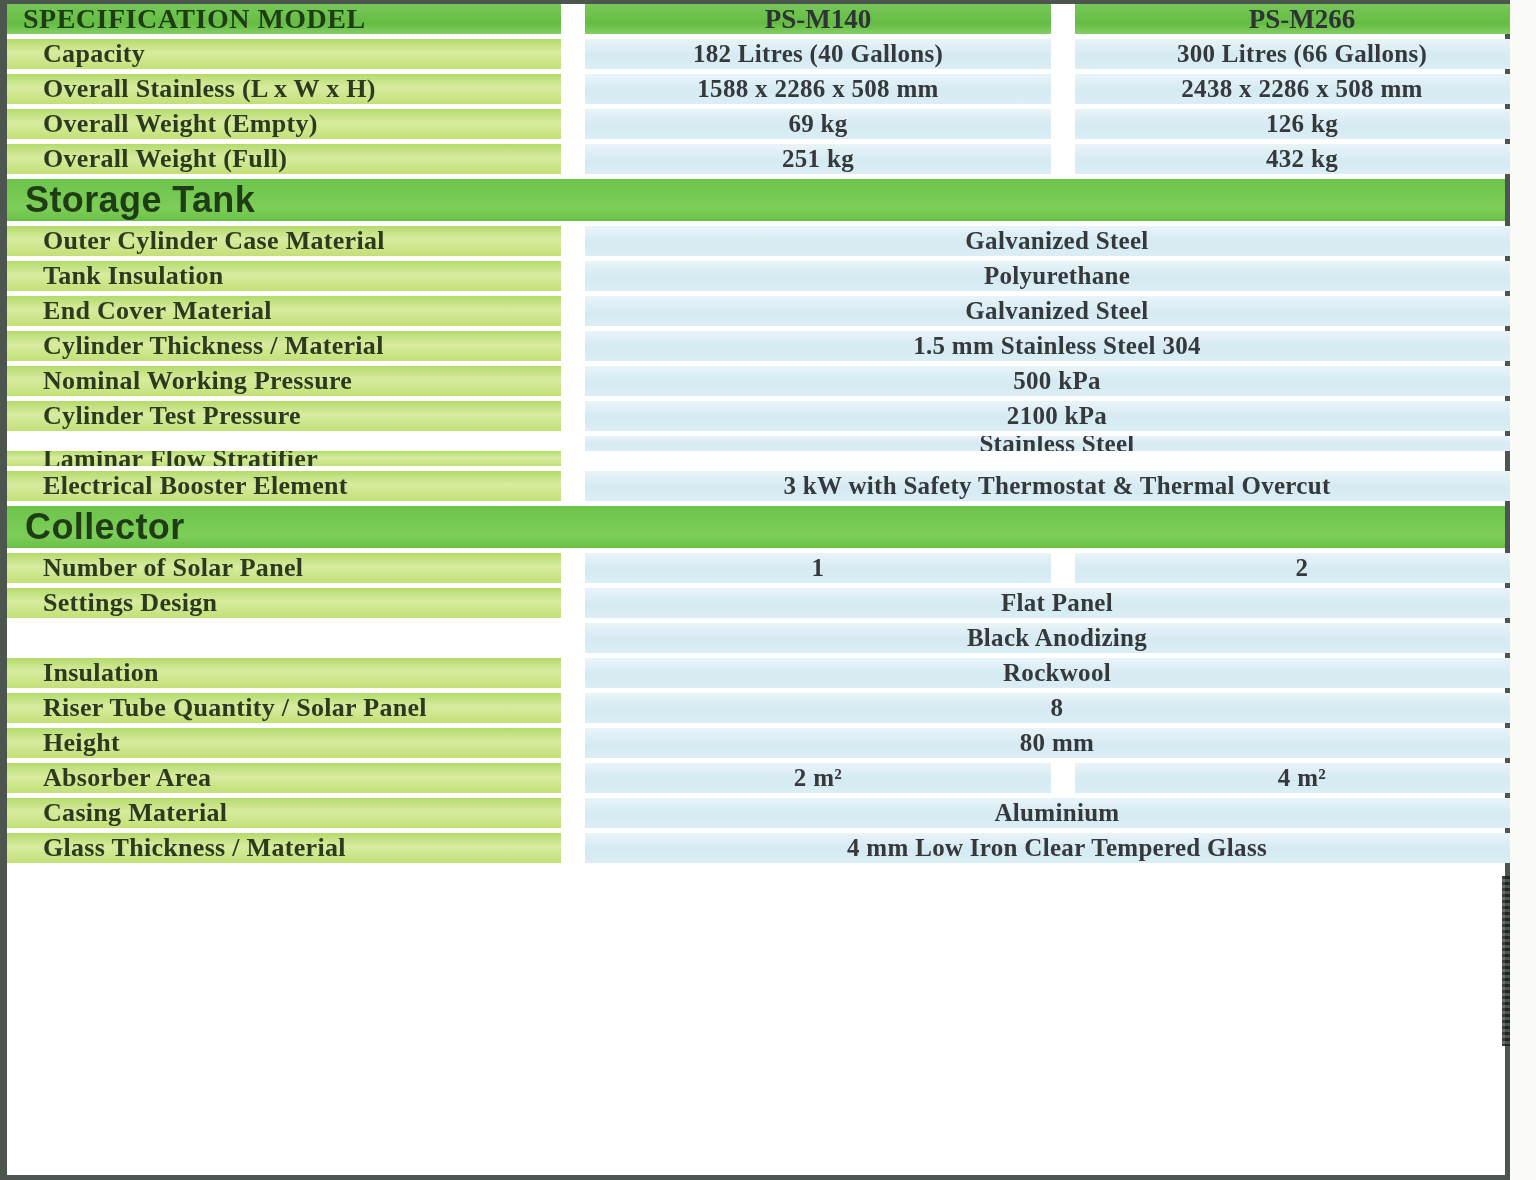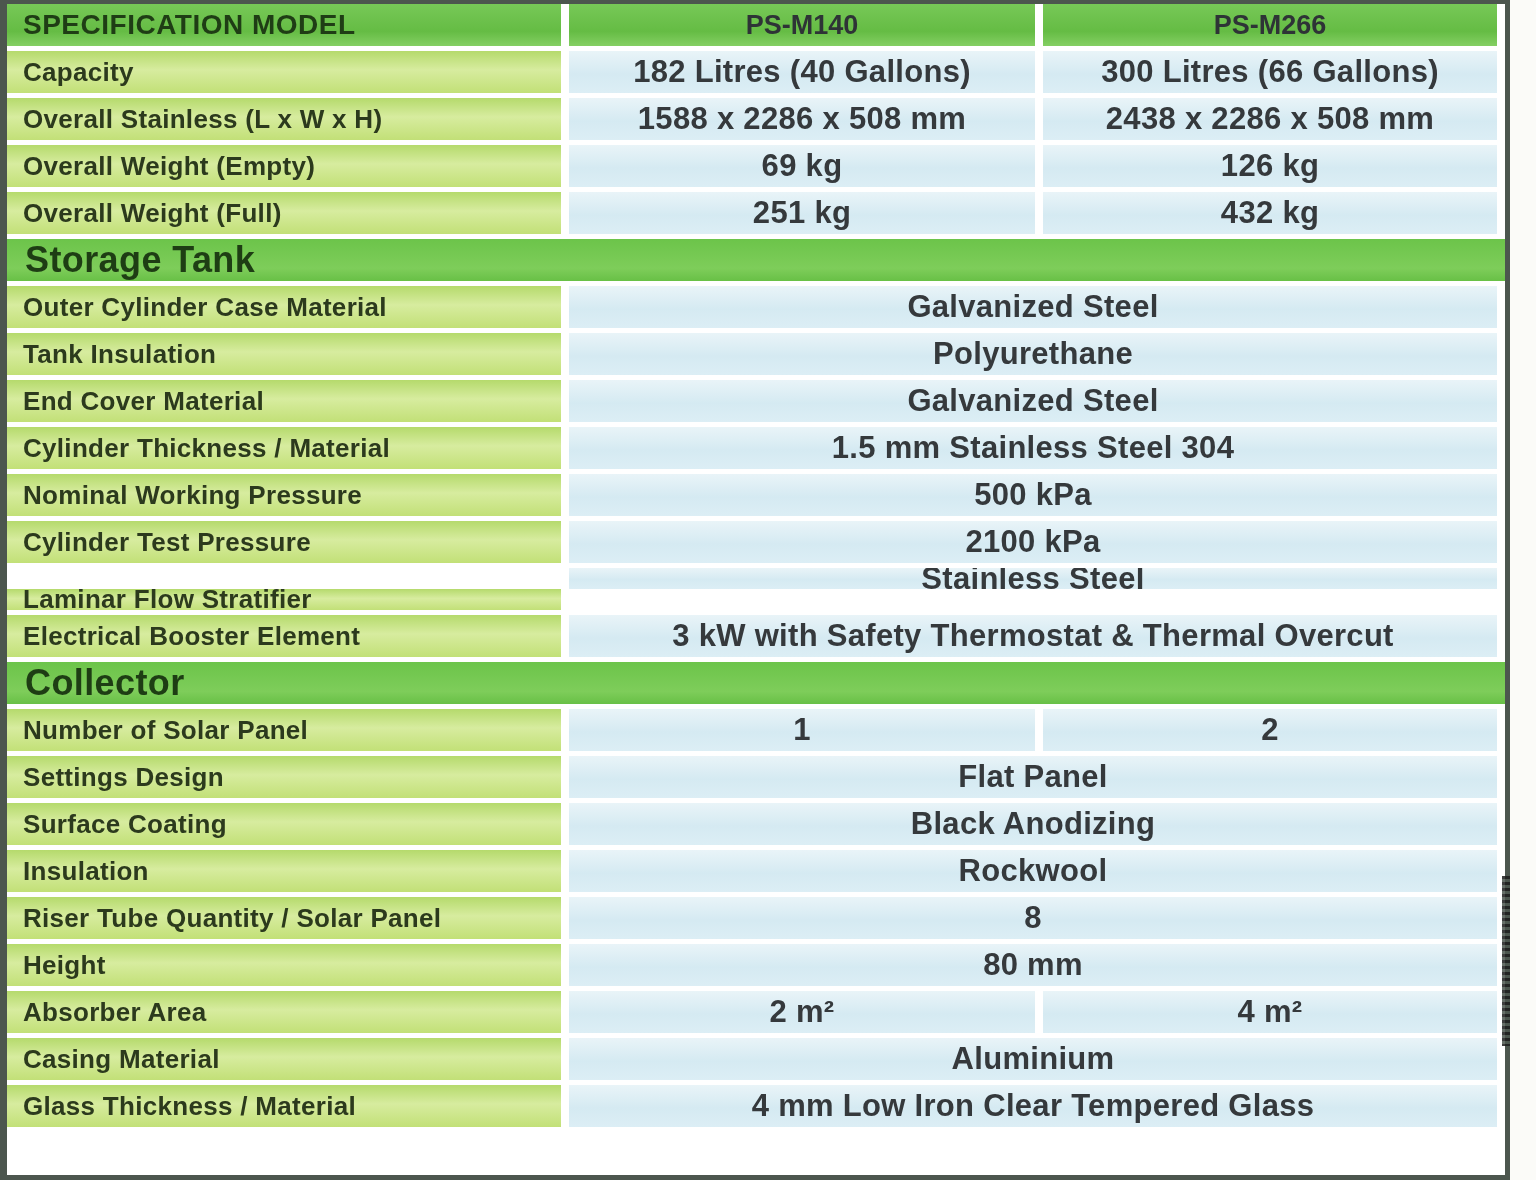--- a/index.html
+++ b/index.html
@@ -21,8 +21,8 @@
   .trow {
     display:grid;
     grid-template-columns:554px 466px 454px;
-    column-gap:8px;
-    height:42px; flex:none;
+    column-gap:24px;
+    height:30px; flex:none;font-family:Liberation Serif, serif;
   }
   .cell { display:flex; align-items:center; overflow:hidden; }
   .label-cell {

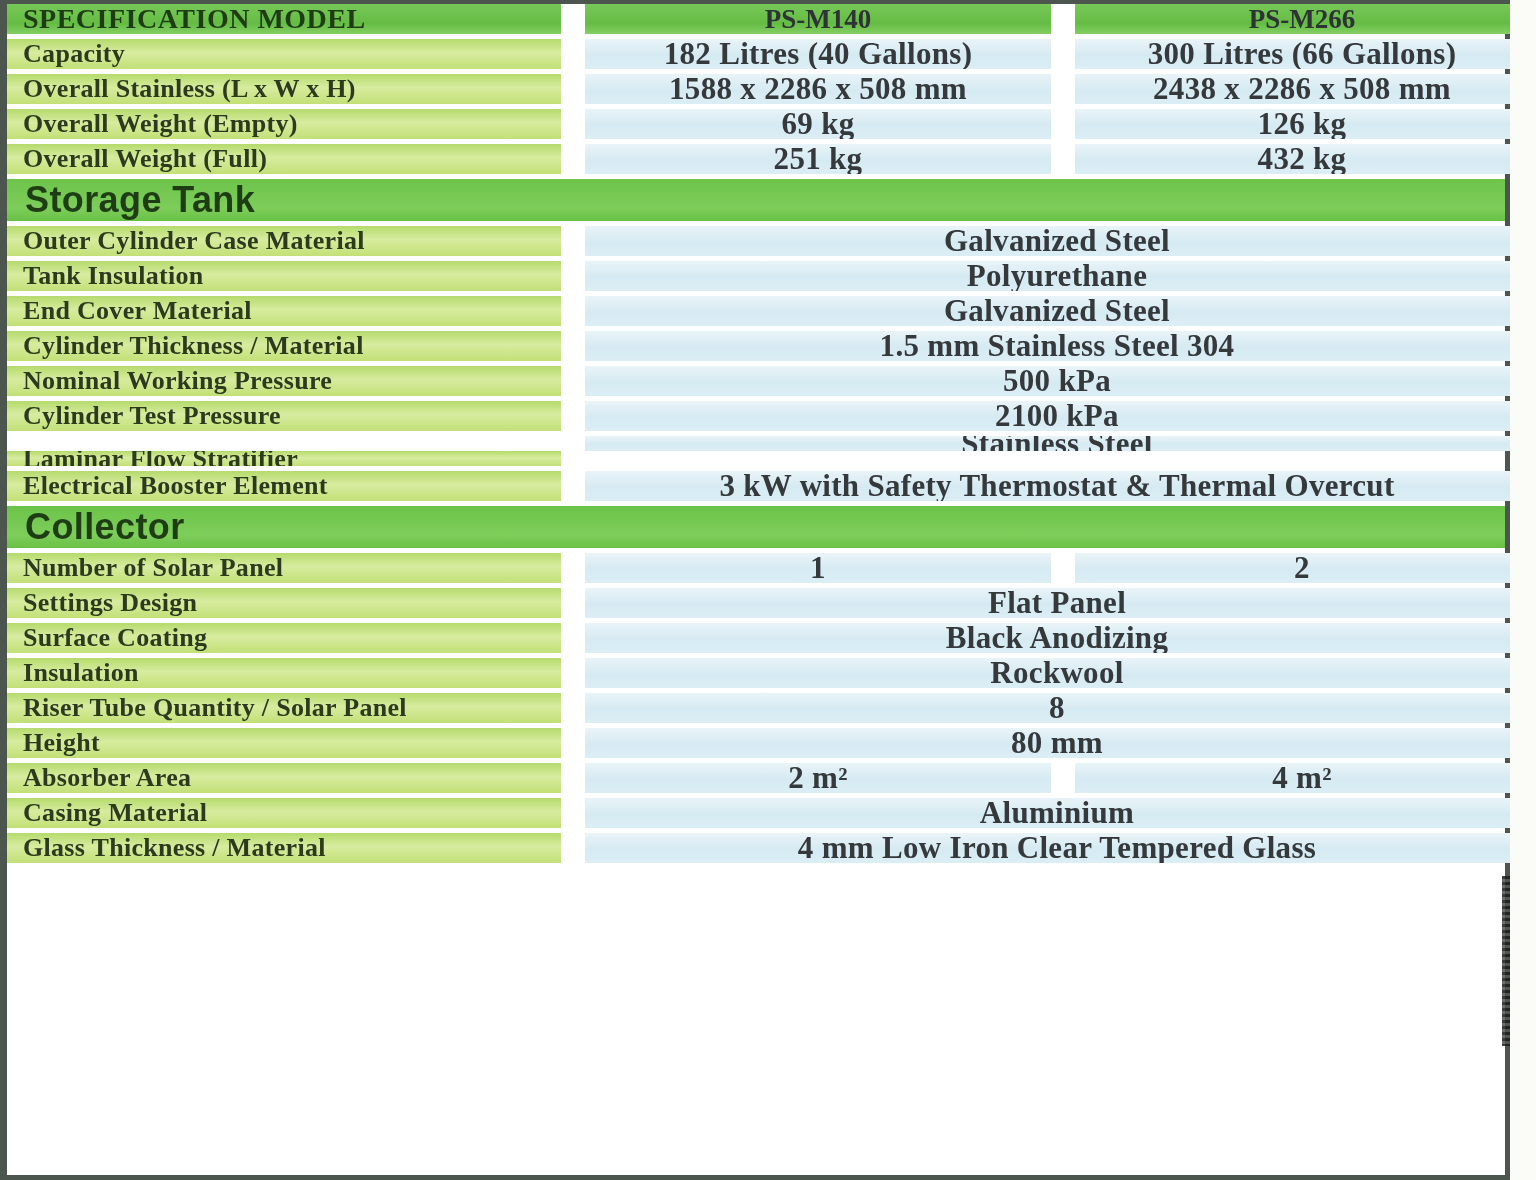--- a/index.html
+++ b/index.html
@@ -27,7 +27,7 @@
   .cell { display:flex; align-items:center; overflow:hidden; }
   .label-cell {
     background:linear-gradient(180deg,#b5da6c 0%,#d7ec9f 45%,#c2e077 100%);
-    padding-left:16px; color:#2c3a1d; font-size:26px; letter-spacing:0.3px;
+    padding-left:36px; color:#2c3a1d; font-size:26px; letter-spacing:0.3px;
   }
   .value-cell {
     background:linear-gradient(180deg,#e9f4f8 0%,#d5eaf2 55%,#dceef5 100%);

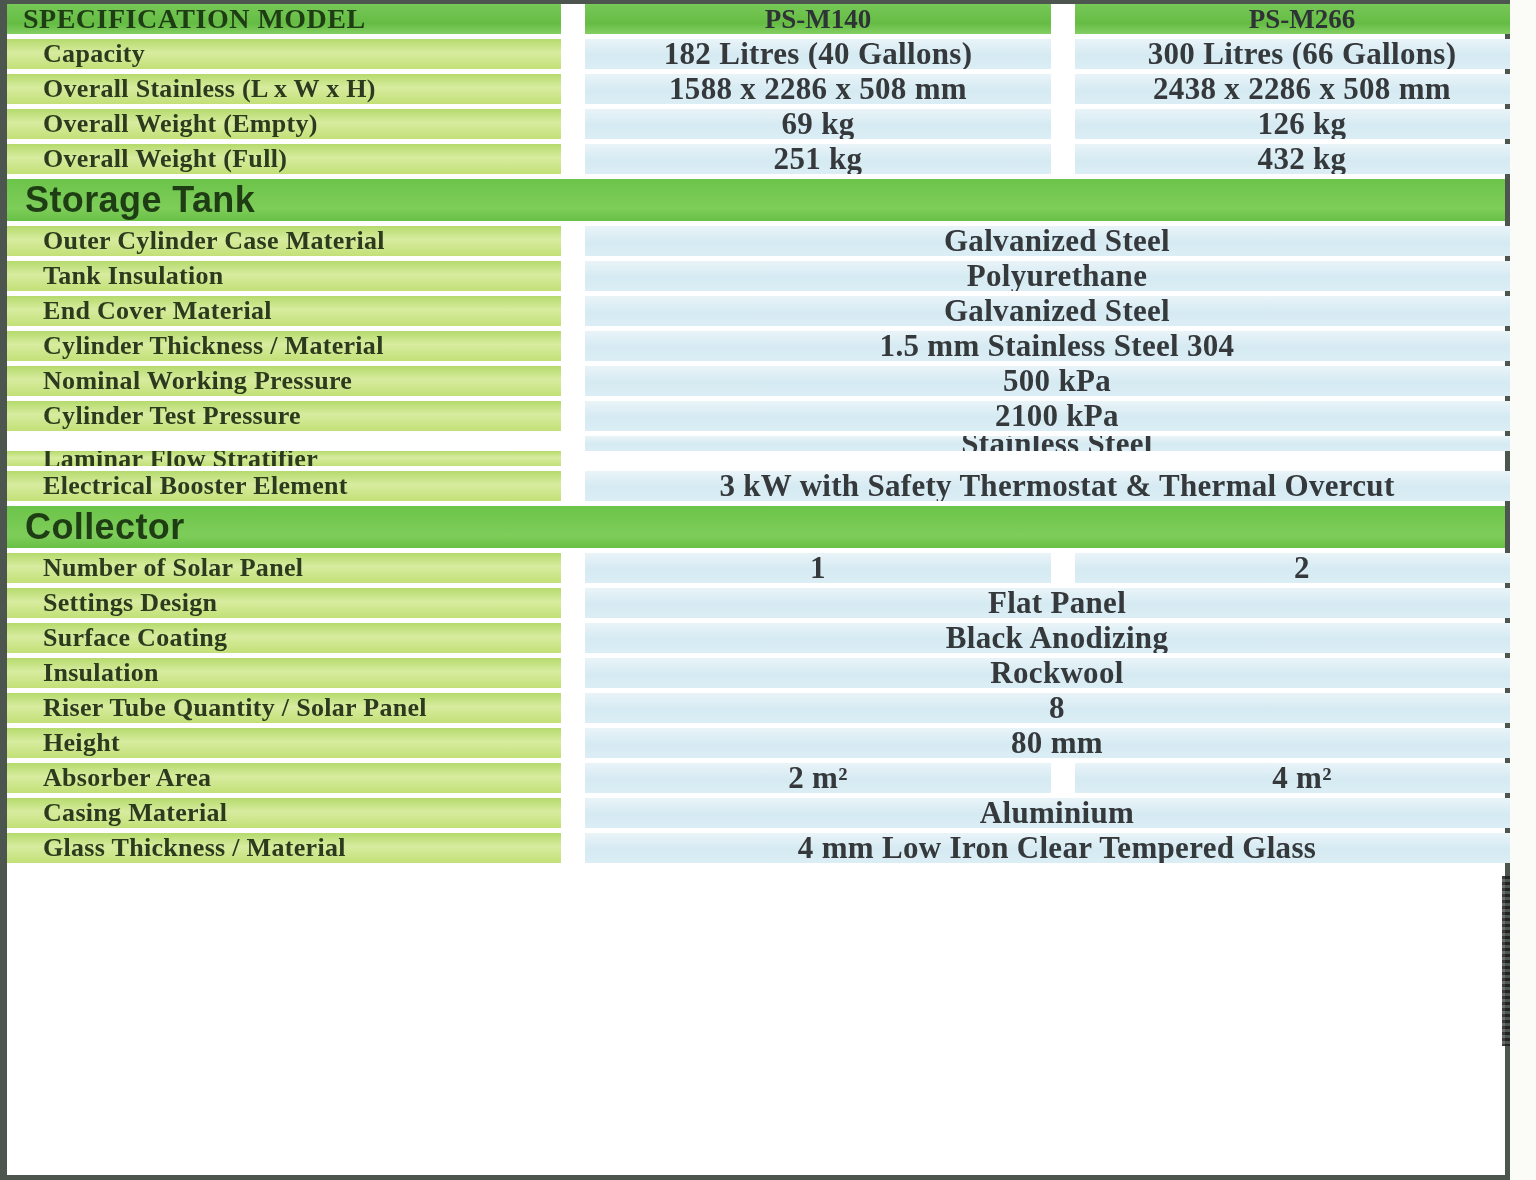--- a/index.html
+++ b/index.html
@@ -31,7 +31,7 @@
   }
   .value-cell {
     background:linear-gradient(180deg,#e9f4f8 0%,#d5eaf2 55%,#dceef5 100%);
-    justify-content:center; color:#35393c; font-size:31px; letter-spacing:0.3px;
+    justify-content:center; color:#35393c; font-size:25px; letter-spacing:0.3px;
   }
   .merged { grid-column:2 / 4; }
   .header-row .cell {

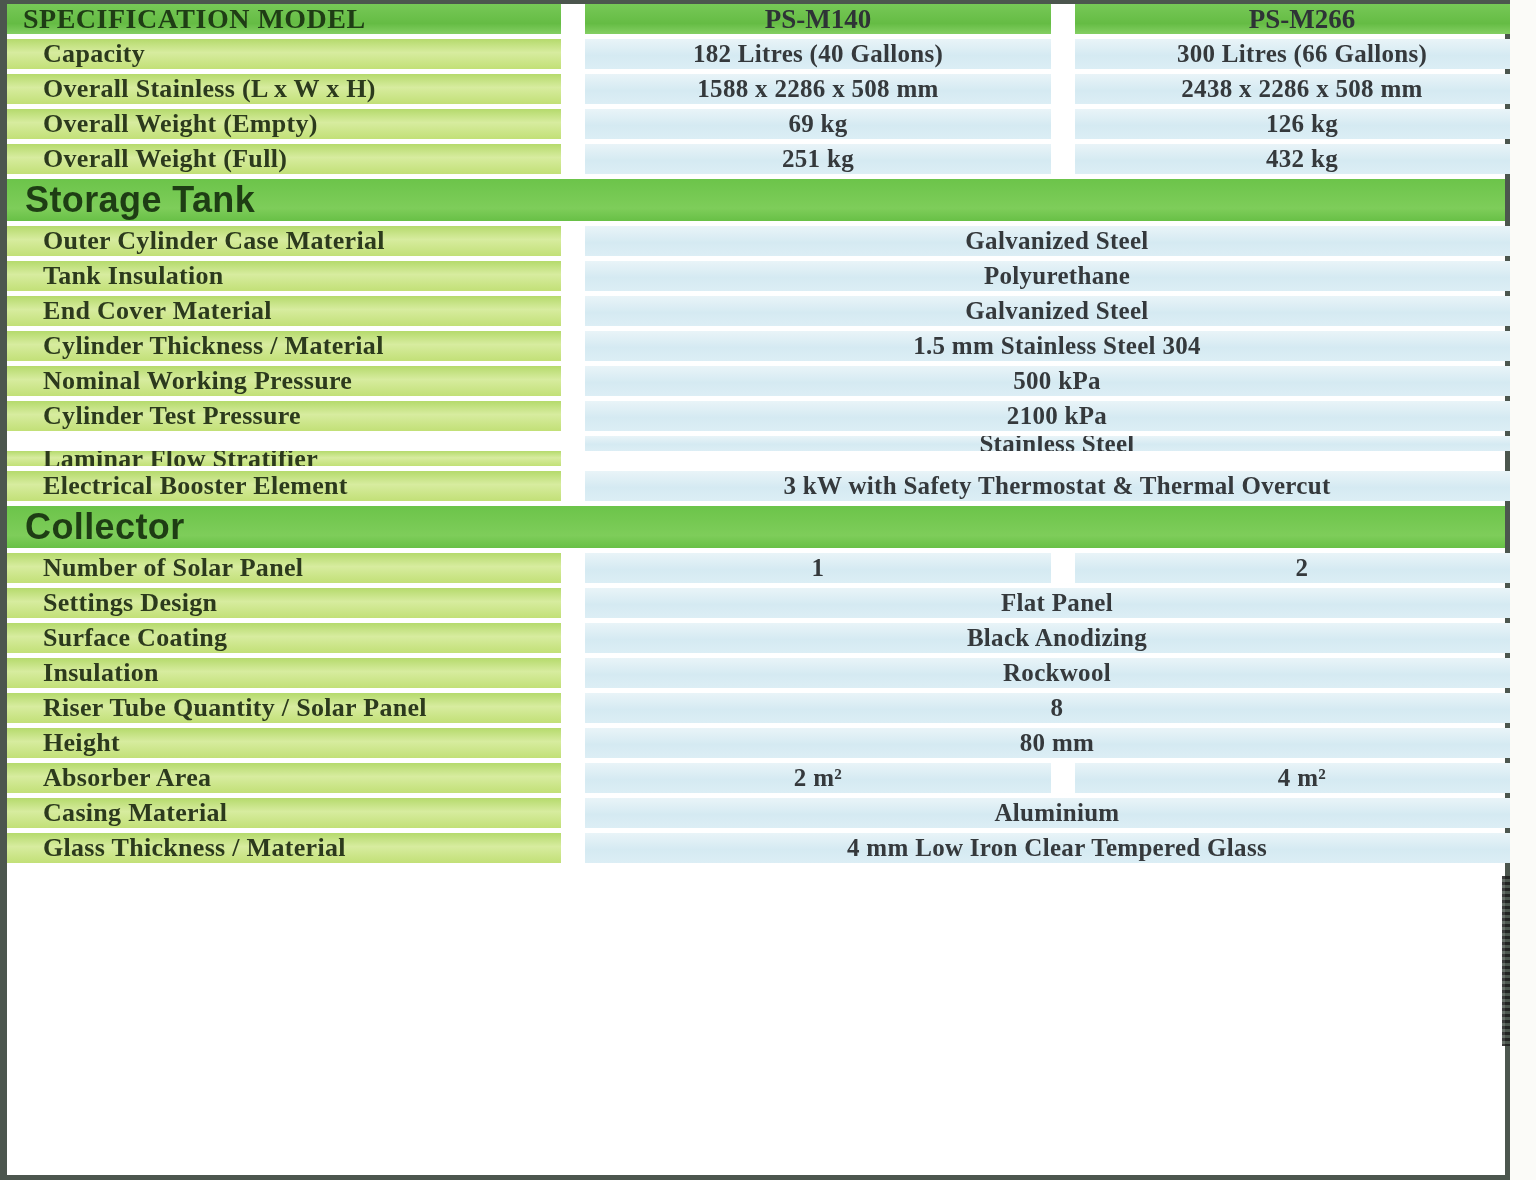--- a/index.html
+++ b/index.html
@@ -150,7 +150,6 @@
       </div>
 
       <div class="trow">
-        <div class="cell label-cell">Surface Coating</div>
         <div class="cell value-cell merged">Black Anodizing</div>
       </div>
 

